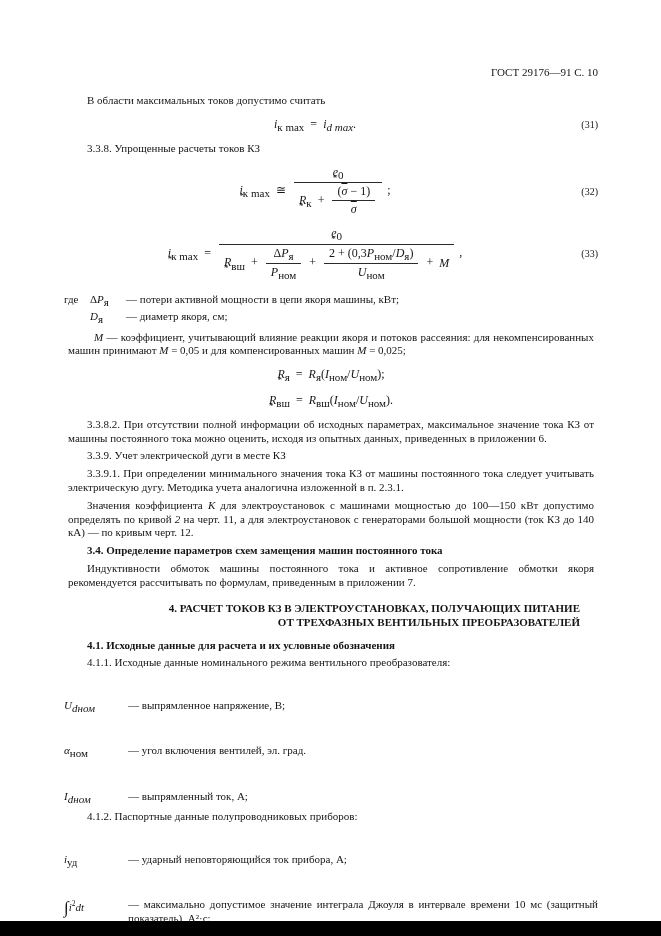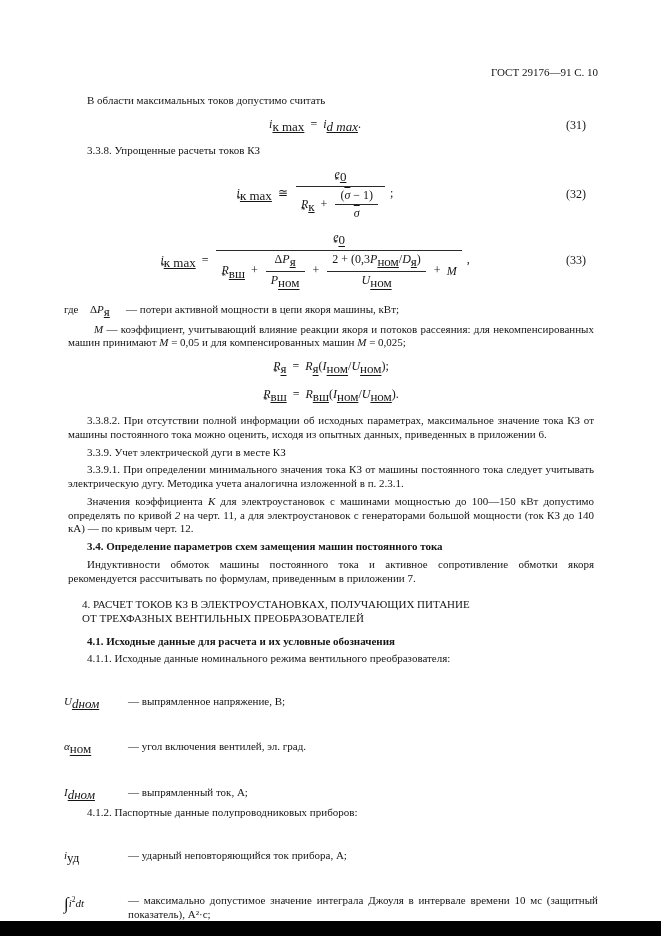--- a/index.html
+++ b/index.html
@@ -12,7 +12,7 @@
   .b{font-weight:700;}
   .it{font-style:italic;}
   .ovl{text-decoration:overline;}
-  sub{font-size:13px;text-decoration:underline;}
+  sub{font-size:11px;}
   sup{font-size:7.5px;}
   .formula{font-size:12px;white-space:nowrap;}
   .frac{display:inline-block;vertical-align:middle;text-align:center;margin:0 2px;}

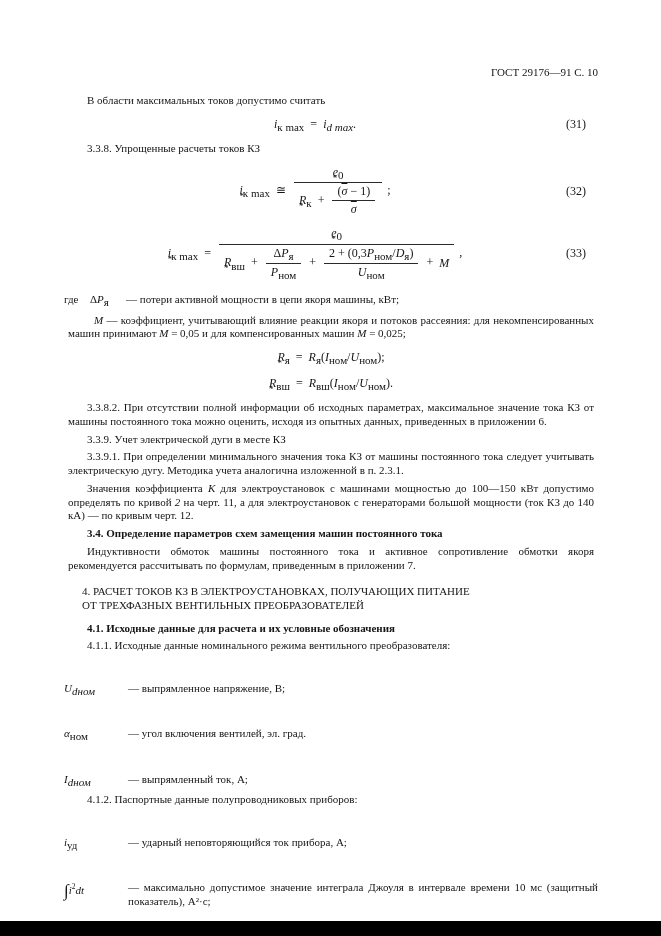--- a/index.html
+++ b/index.html
@@ -25,7 +25,7 @@
   .frow.center{justify-content:center;}
   .frow.tight{margin:5px 0 11px;}
   .fspace{flex:1;}
-  .fnum{font-size:12px;min-width:32px;text-align:left;}
+  .fnum{font-size:10px;min-width:32px;text-align:right;}
   .h4{font-weight:400;text-align:left;font-size:11px;line-height:14.5px;margin:11px 18px 9px;}
   .defrow{display:flex;font-size:11px;line-height:14px;margin-top:28px;}
   .dterm{width:64px;flex:none;}

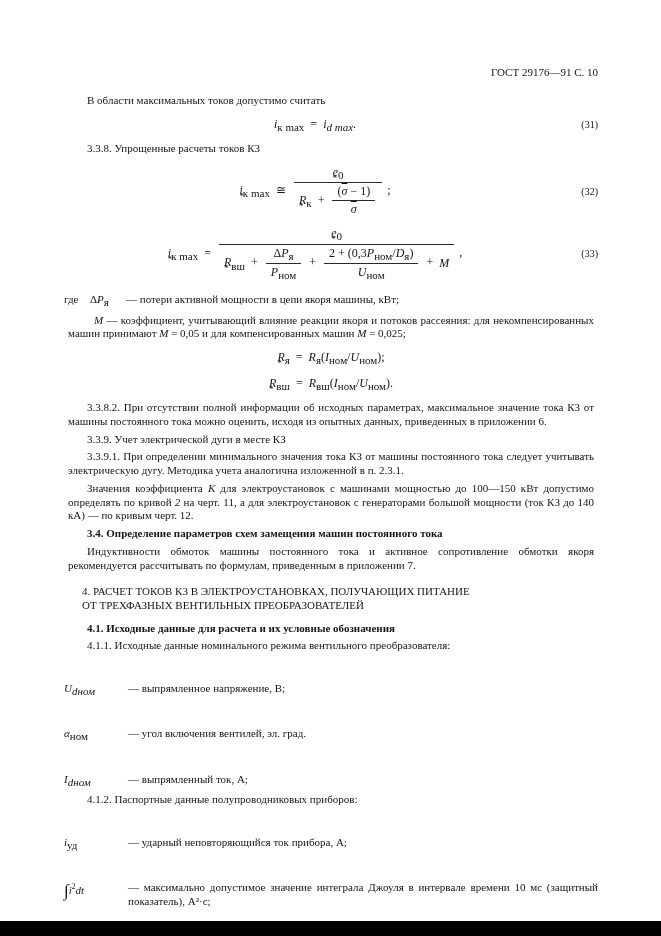--- a/index.html
+++ b/index.html
@@ -117,6 +117,11 @@
       <span class="wterm"><span>Δ</span><span class="it">P</span><sub>я</sub></span>
       <span class="wtext">— потери активной мощности в цепи якоря машины, кВт;</span>
     </div>
+    <div class="wrow">
+      <span class="wlead"></span>
+      <span class="wterm"><span class="it">D</span><sub>я</sub></span>
+      <span class="wtext">— диаметр якоря, см;</span>
+    </div>
 
     <p><span class="wlead" style="display:inline-block"></span><span class="it">М</span><span> — коэффициент, учитывающий влияние реакции якоря и потоков рассеяния: для некомпенсированных машин принимают </span><span class="it">М</span><span> = 0,05 и для компенсированных машин </span><span class="it">М</span><span> = 0,025;</span></p>
 

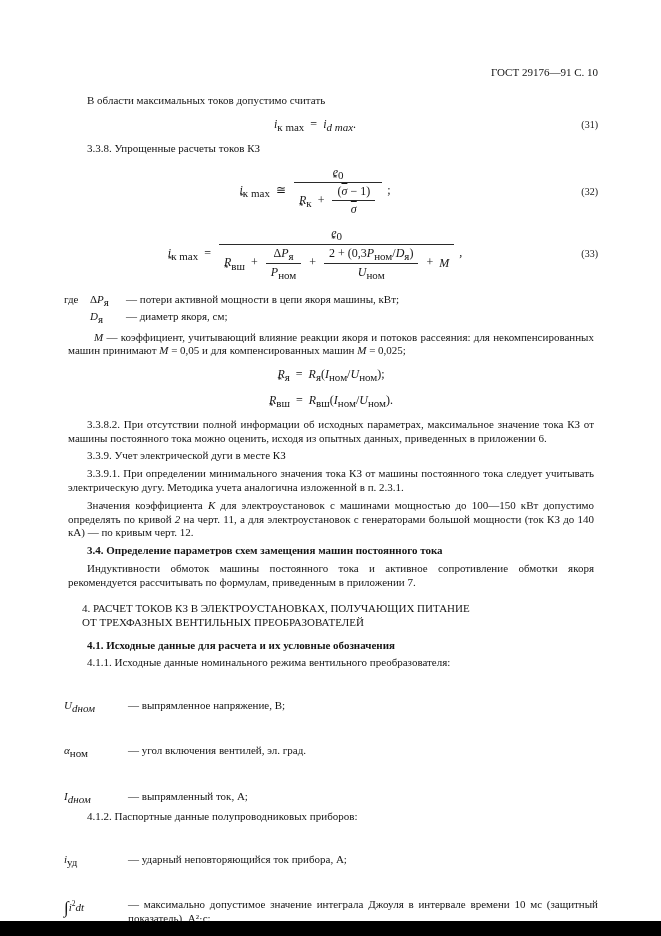--- a/index.html
+++ b/index.html
@@ -26,7 +26,7 @@
   .frow.tight{margin:5px 0 11px;}
   .fspace{flex:1;}
   .fnum{font-size:10px;min-width:32px;text-align:right;}
-  .h4{font-weight:400;text-align:left;font-size:11px;line-height:14.5px;margin:11px 18px 9px;}
+  .h4{font-weight:700;text-align:right;font-size:11px;line-height:14.5px;margin:11px 18px 9px;}
   .defrow{display:flex;font-size:11px;line-height:14px;margin-top:28px;}
   .dterm{width:64px;flex:none;}
   .dtext{flex:1;text-align:justify;}

